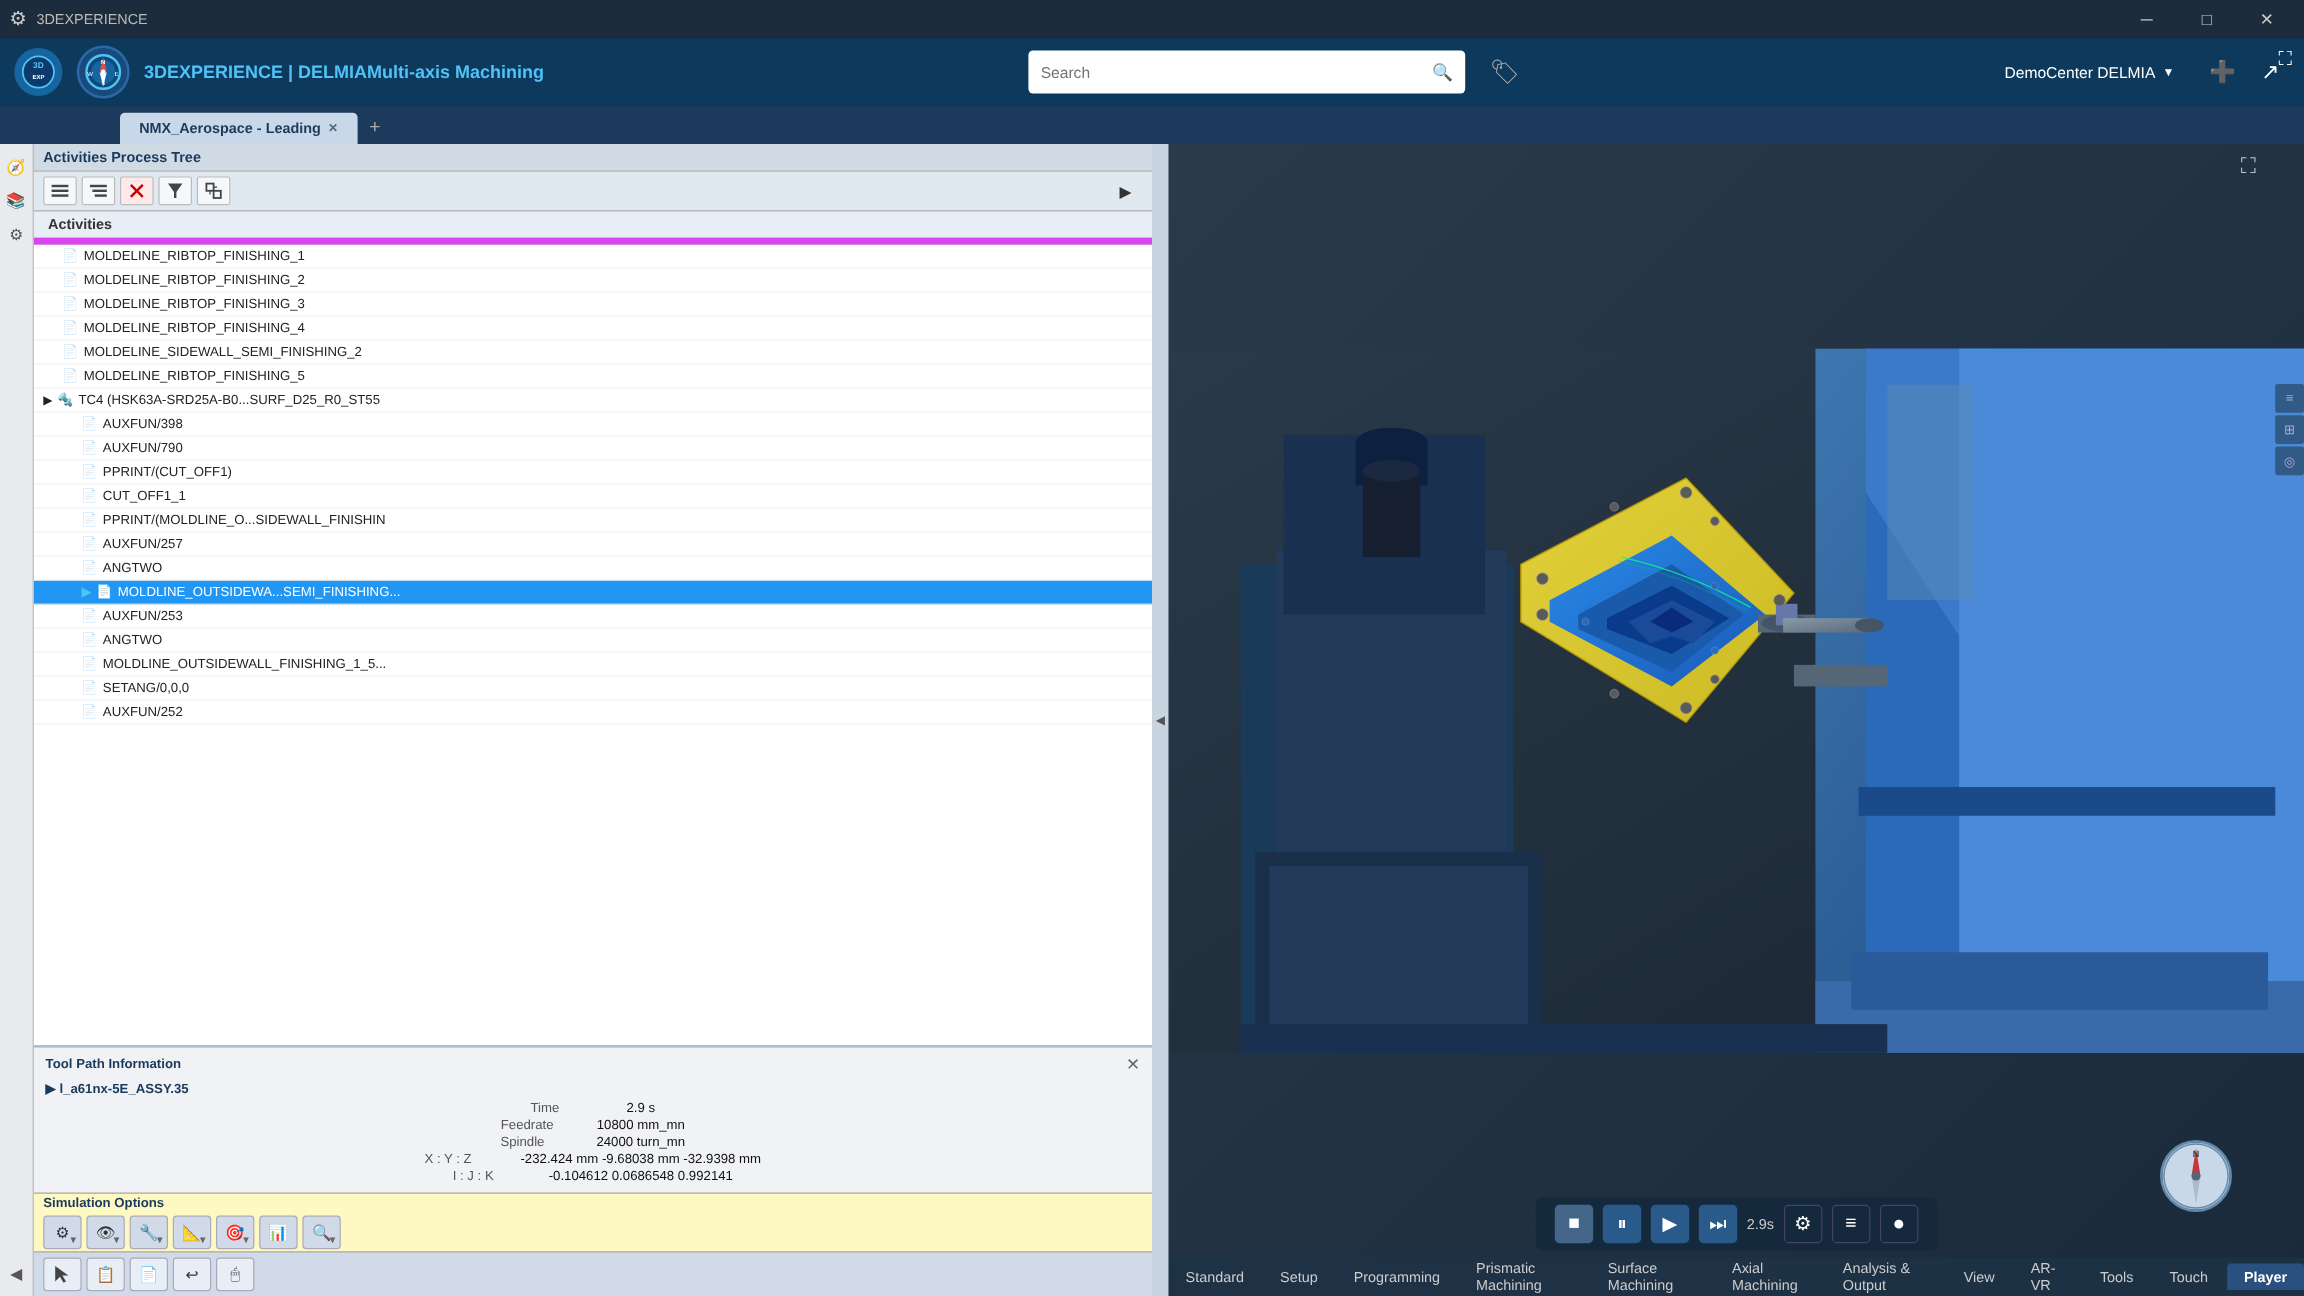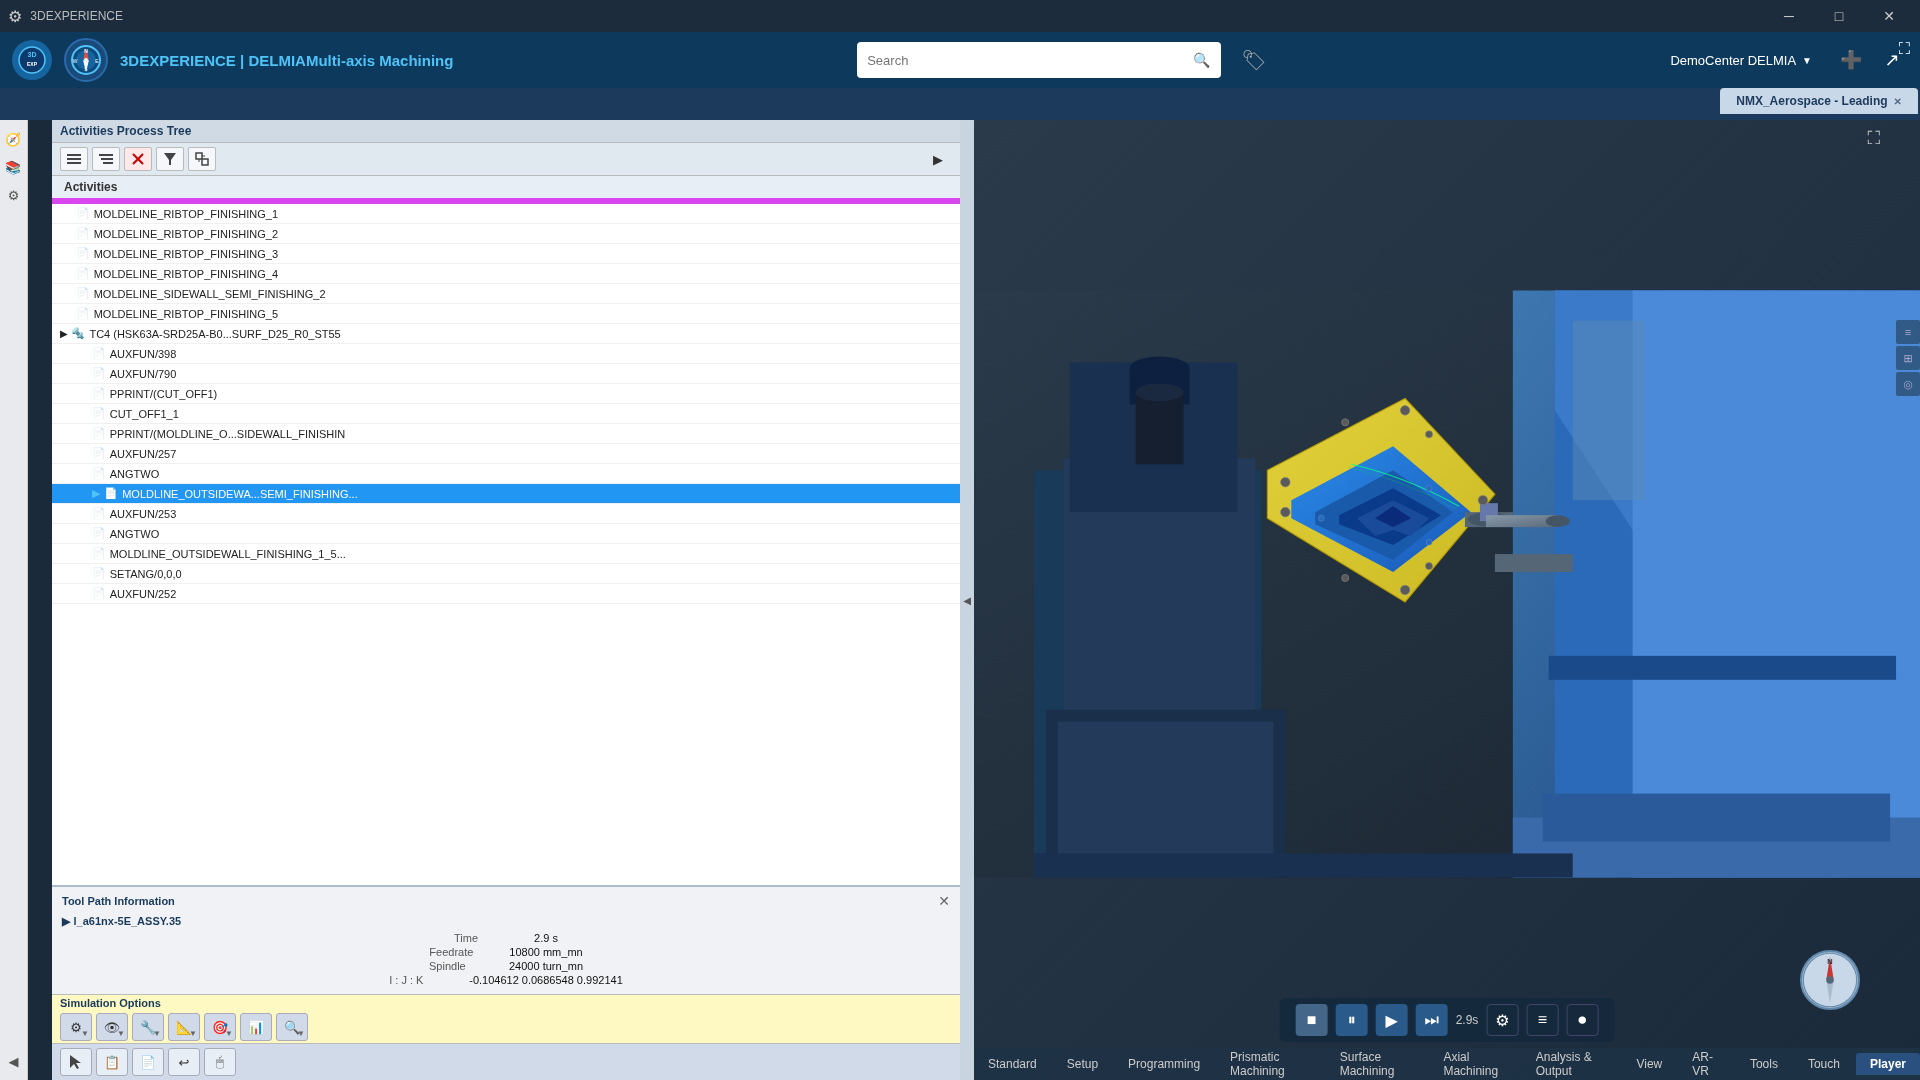--- a/index.html
+++ b/index.html
@@ -64,7 +64,6 @@
       display: flex;
       align-items: flex-end;
       padding-left: 100px;
-      flex-direction: column;
     }
     .app-tab {
       padding: 6px 16px;

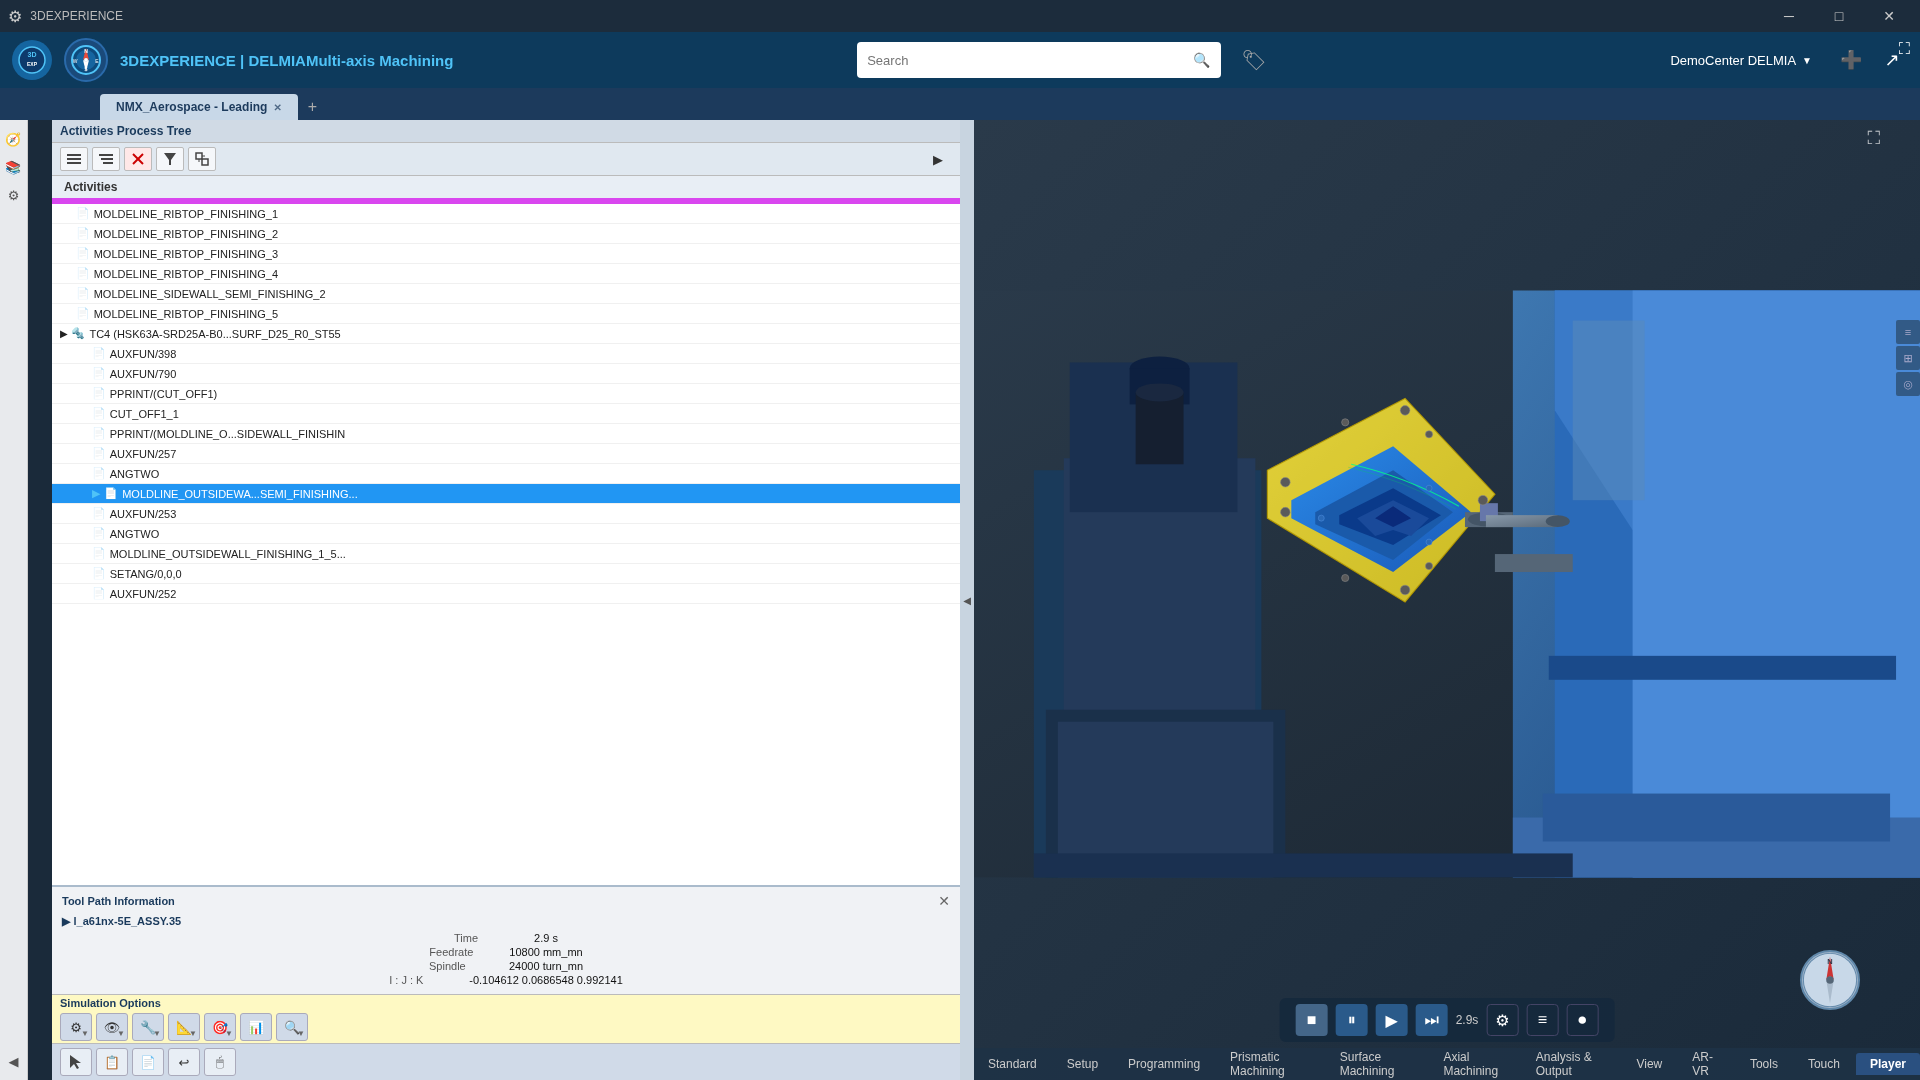--- a/index.html
+++ b/index.html
@@ -113,7 +113,6 @@
       display: flex;
       flex-direction: column;
       overflow: hidden;
-      margin-left: 24px;
     }
 
     #panel-header {

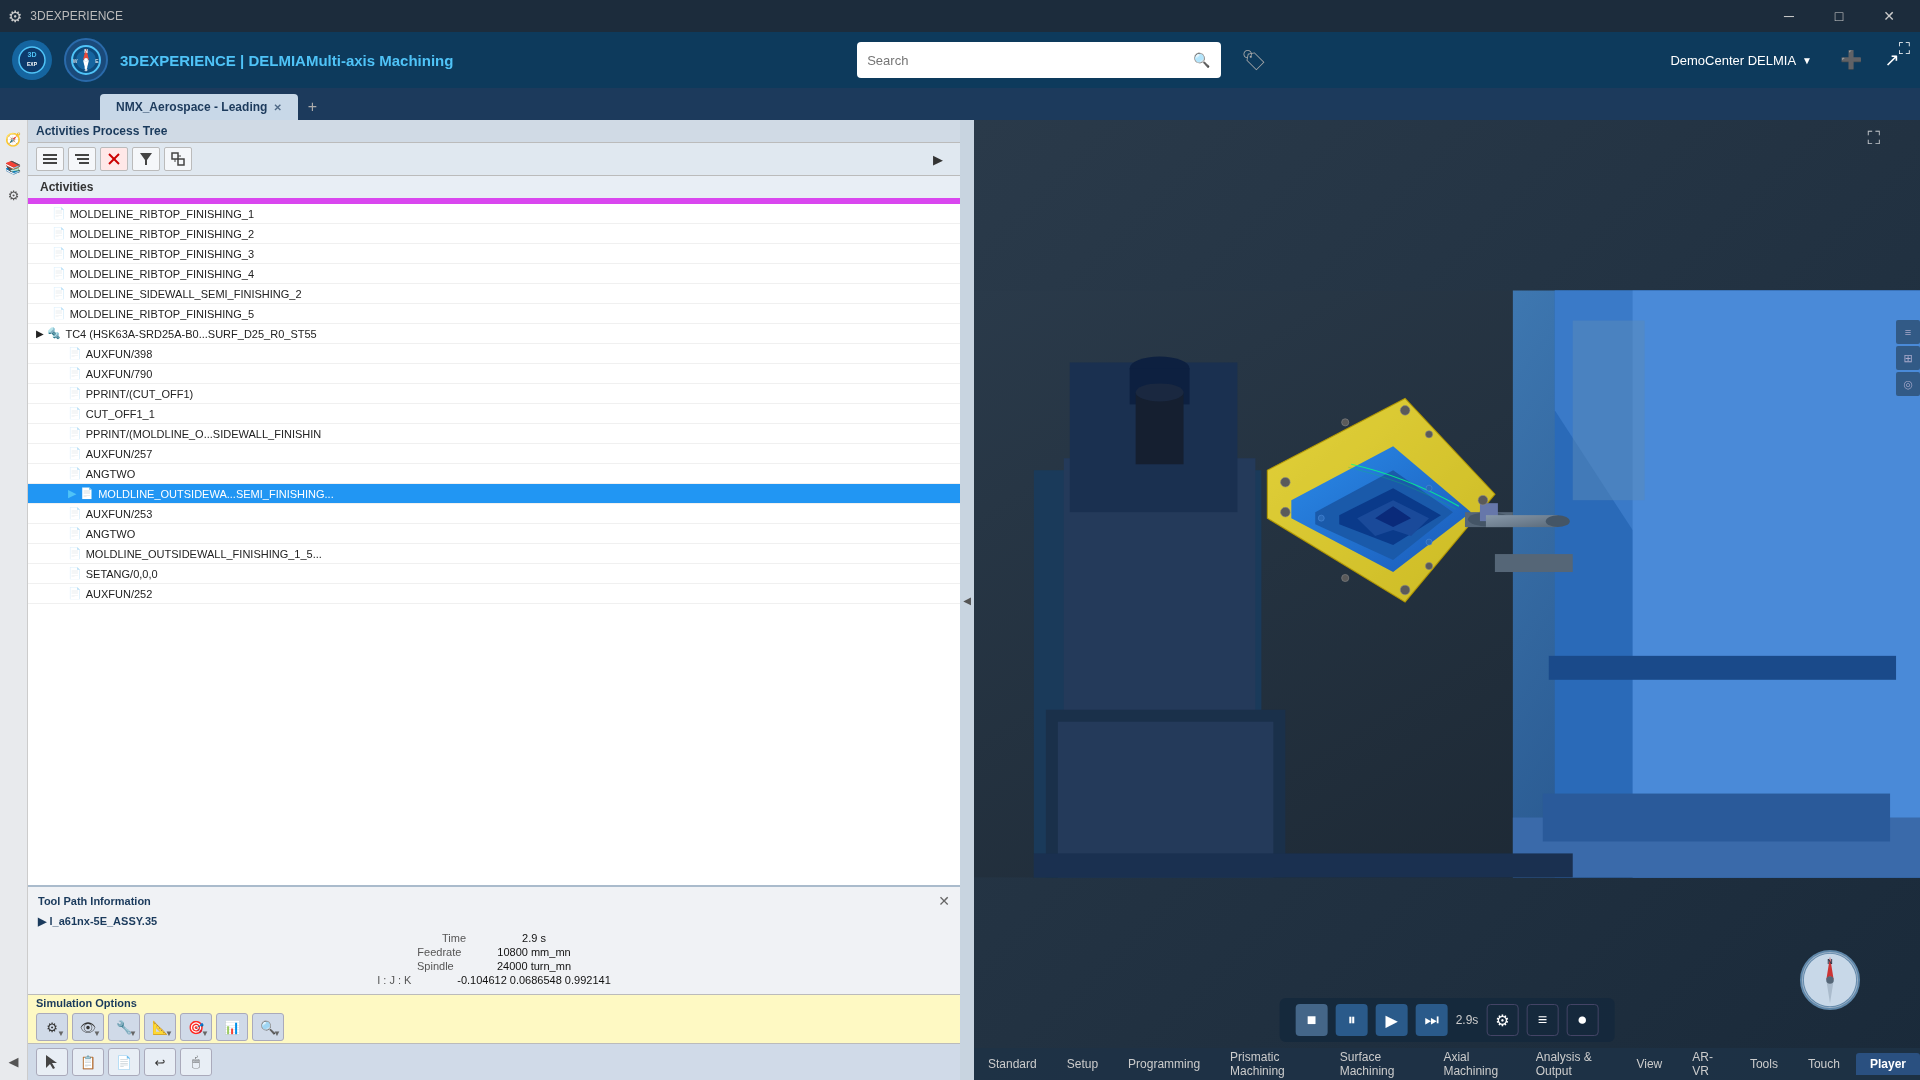--- a/index.html
+++ b/index.html
@@ -608,6 +608,10 @@
               <span class="tp-value">24000 turn_mn</span>
             </div>
             <div class="tp-row">
+              <span class="tp-label">X : Y : Z</span>
+              <span class="tp-value">-232.424 mm  -9.68038 mm  -32.9398 mm</span>
+            </div>
+            <div class="tp-row">
               <span class="tp-label">I : J : K</span>
               <span class="tp-value">-0.104612  0.0686548  0.992141</span>
             </div>

